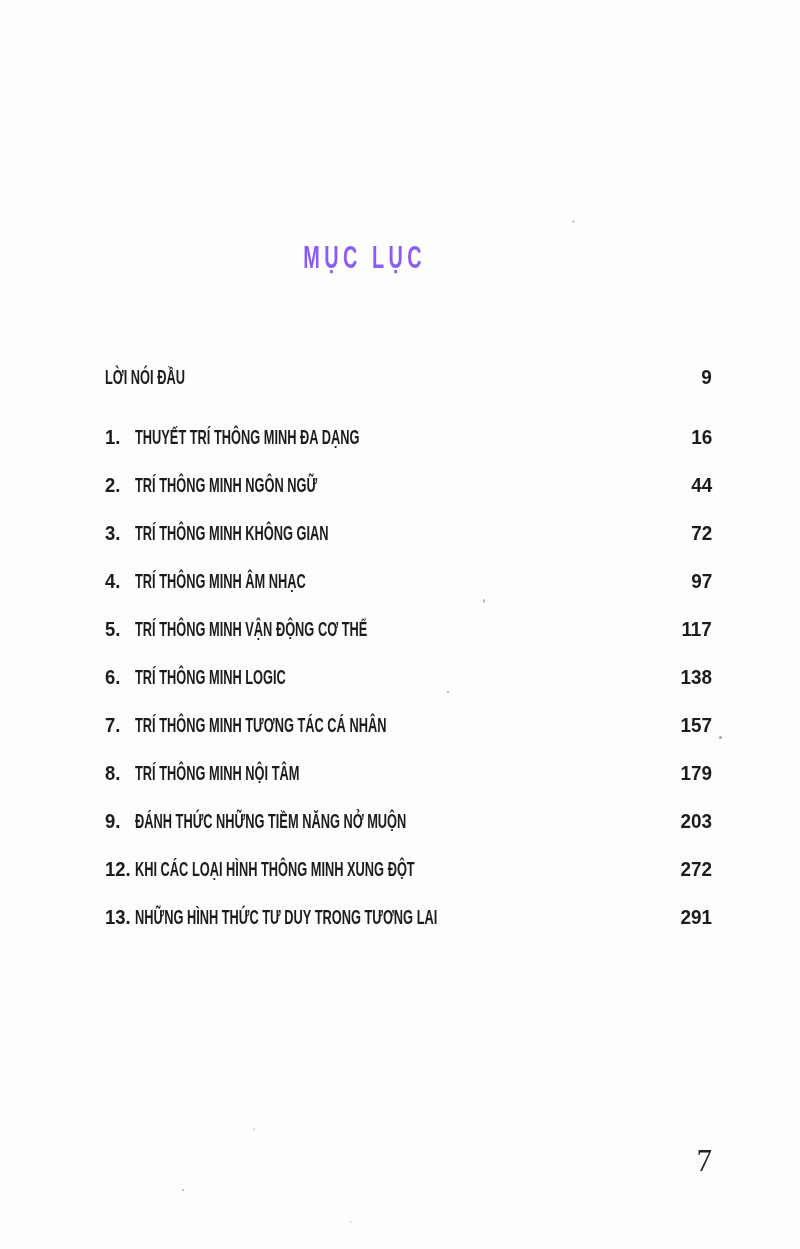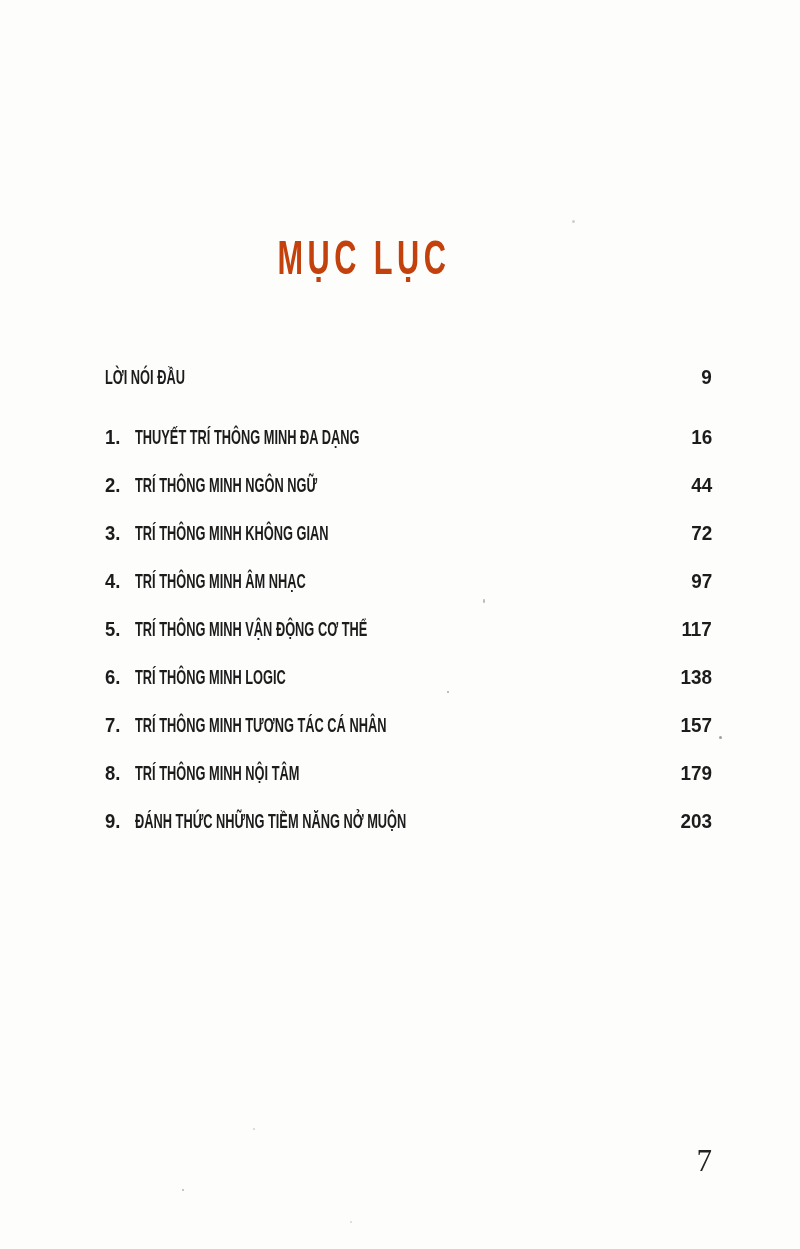--- a/index.html
+++ b/index.html
@@ -22,10 +22,10 @@
     width:724px;
     margin:0;
     text-align:center;
-    font-size:48px;
+    font-size:31px;
     line-height:44px;
     font-weight:700;
-    color:#c2410c;
+    color:#8b5cf6;
   }
   .title-inner {
     display:inline-block;

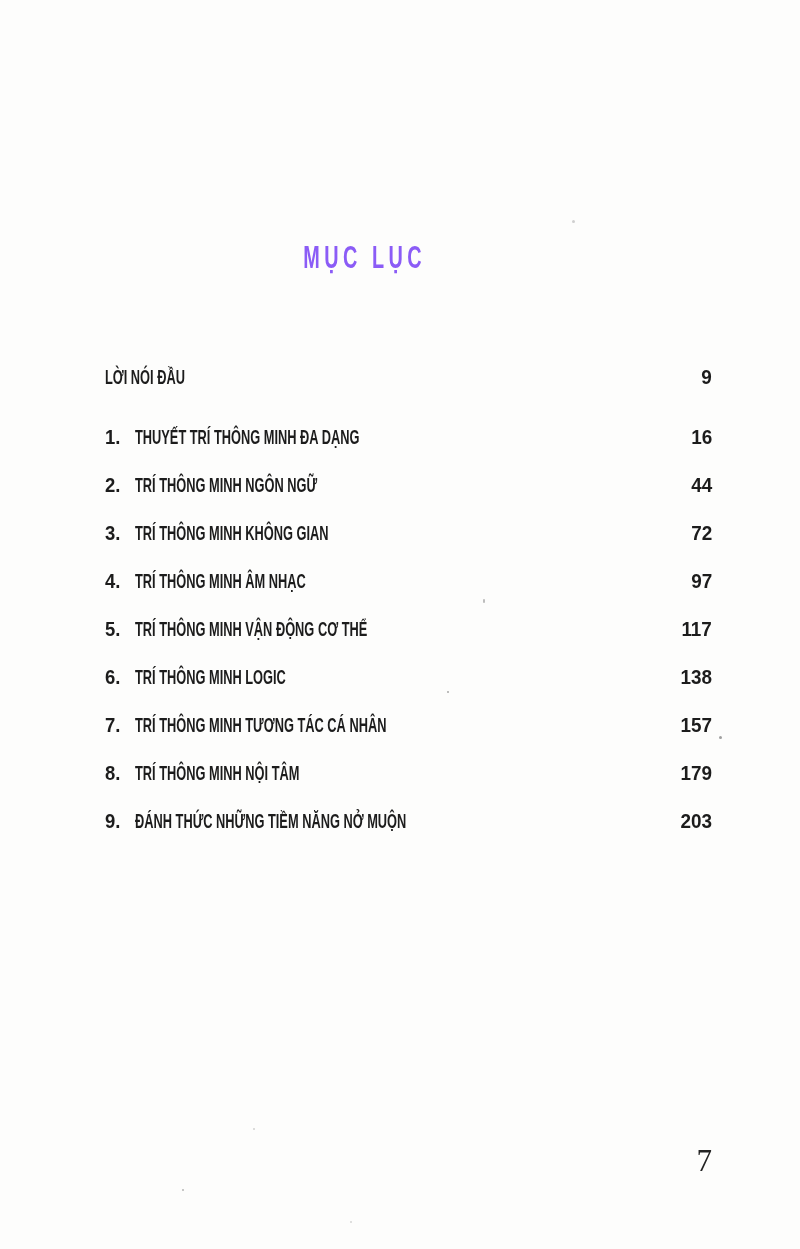--- a/index.html
+++ b/index.html
@@ -198,6 +198,13 @@
 
 
 
+  <div class="row item">
+    <span class="left">
+      <span class="numbox"><span class="num">12.</span></span>
+      <span class="label">KHI CÁC LOẠI HÌNH THÔNG MINH XUNG ĐỘT</span>
+    </span>
+    <span class="page-num">272</span>
+  </div>
 
 
 

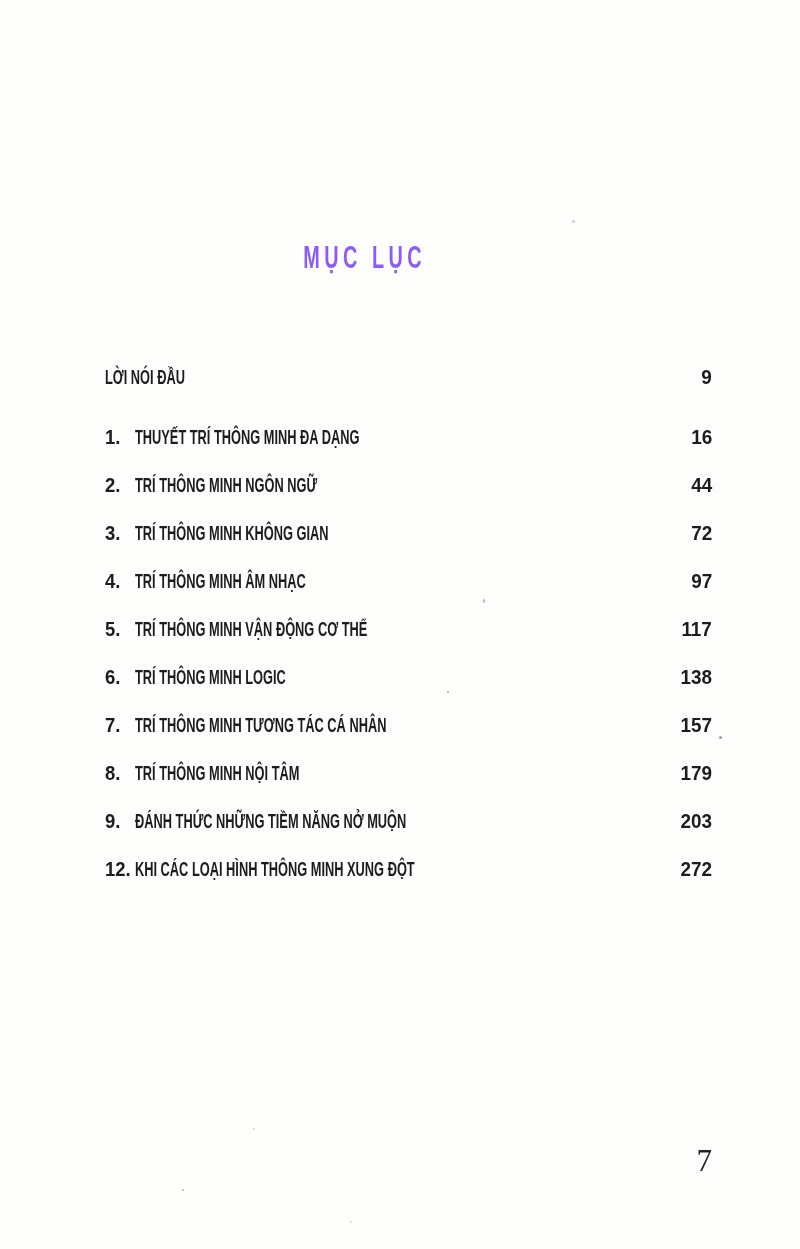--- a/index.html
+++ b/index.html
@@ -206,6 +206,13 @@
     <span class="page-num">272</span>
   </div>
 
+  <div class="row item">
+    <span class="left">
+      <span class="numbox"><span class="num">13.</span></span>
+      <span class="label">NHỮNG HÌNH THỨC TƯ DUY TRONG TƯƠNG LAI</span>
+    </span>
+    <span class="page-num">291</span>
+  </div>
 
 
 </div>

